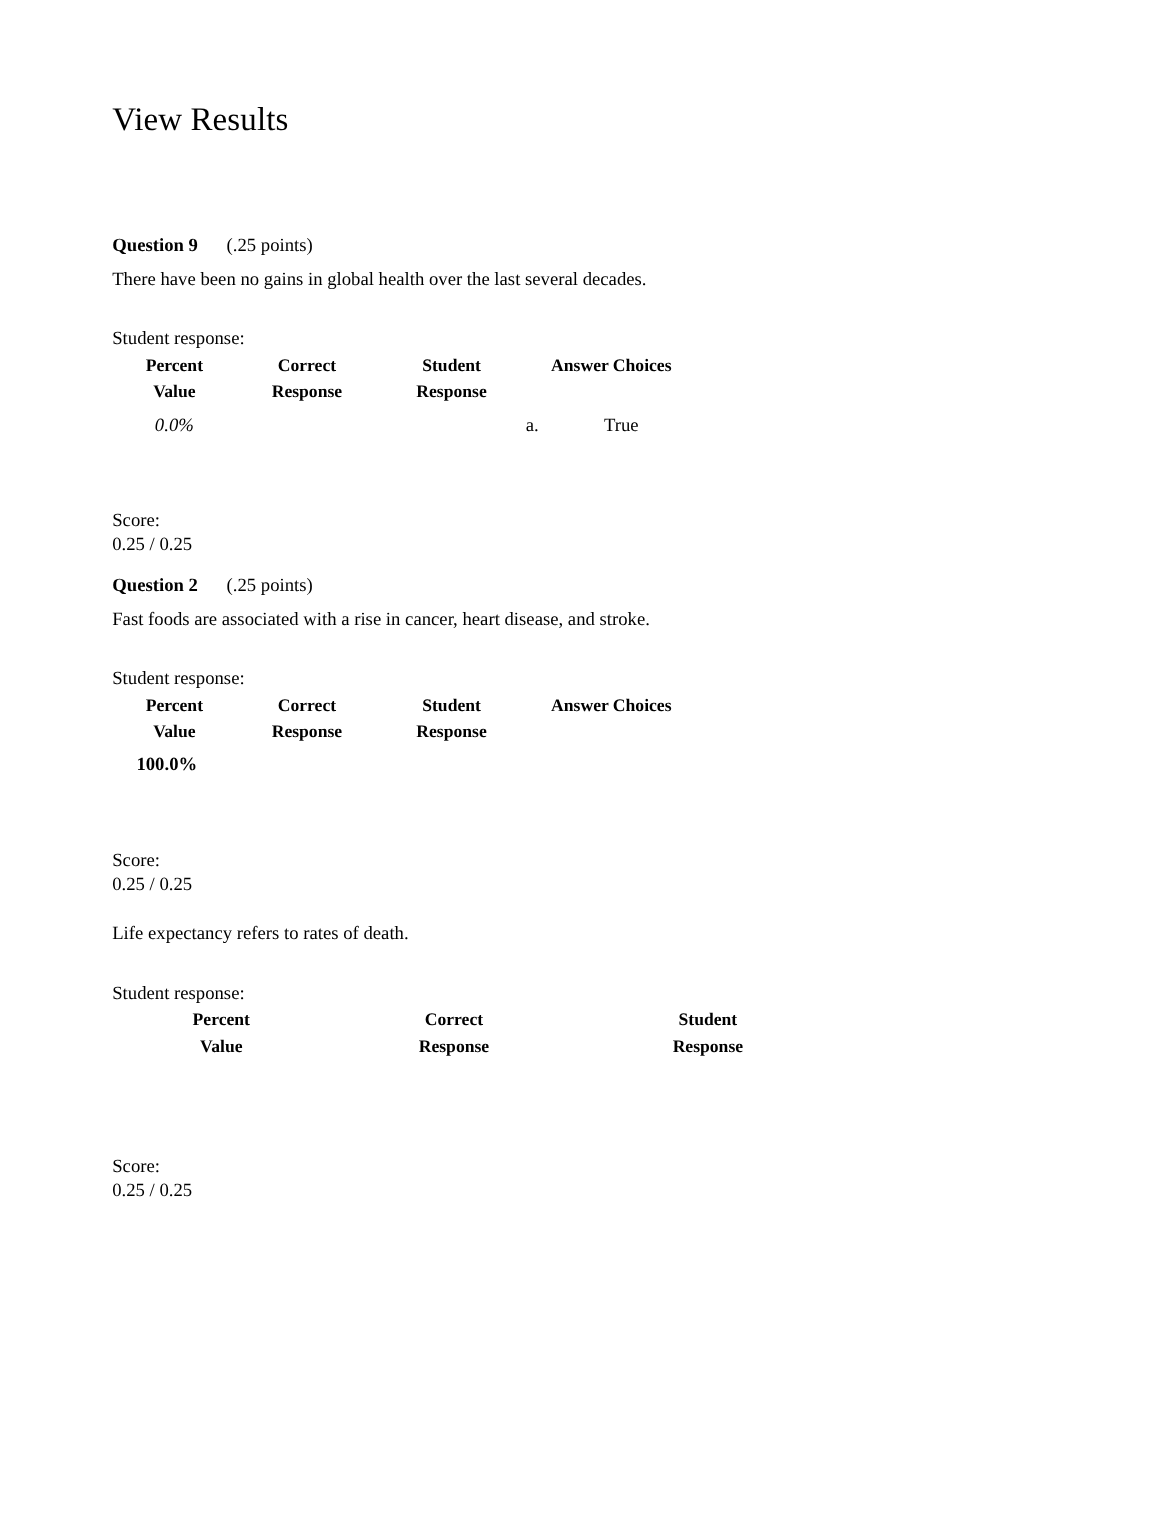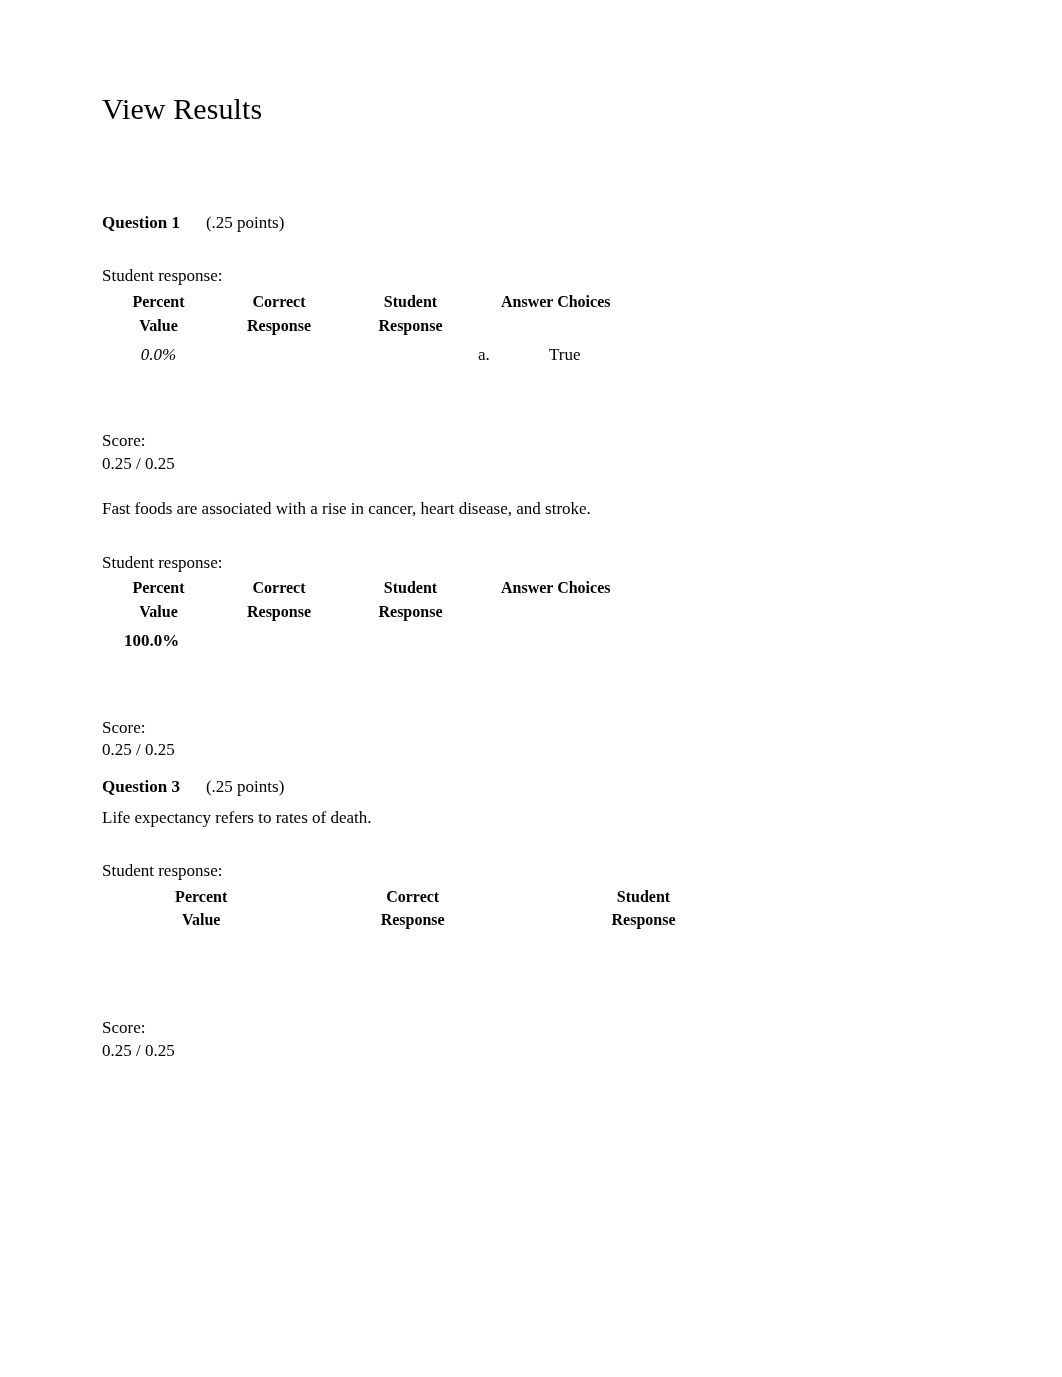--- a/index.html
+++ b/index.html
@@ -168,7 +168,7 @@
     <div class="question-block">
 
       <div class="q-head">
-        <span class="q-label">Question 1</span><span class="q-points">(.25 points)</span>
+        <span class="q-label">Question 9</span><span class="q-points">(.25 points)</span>
       </div>
 
 

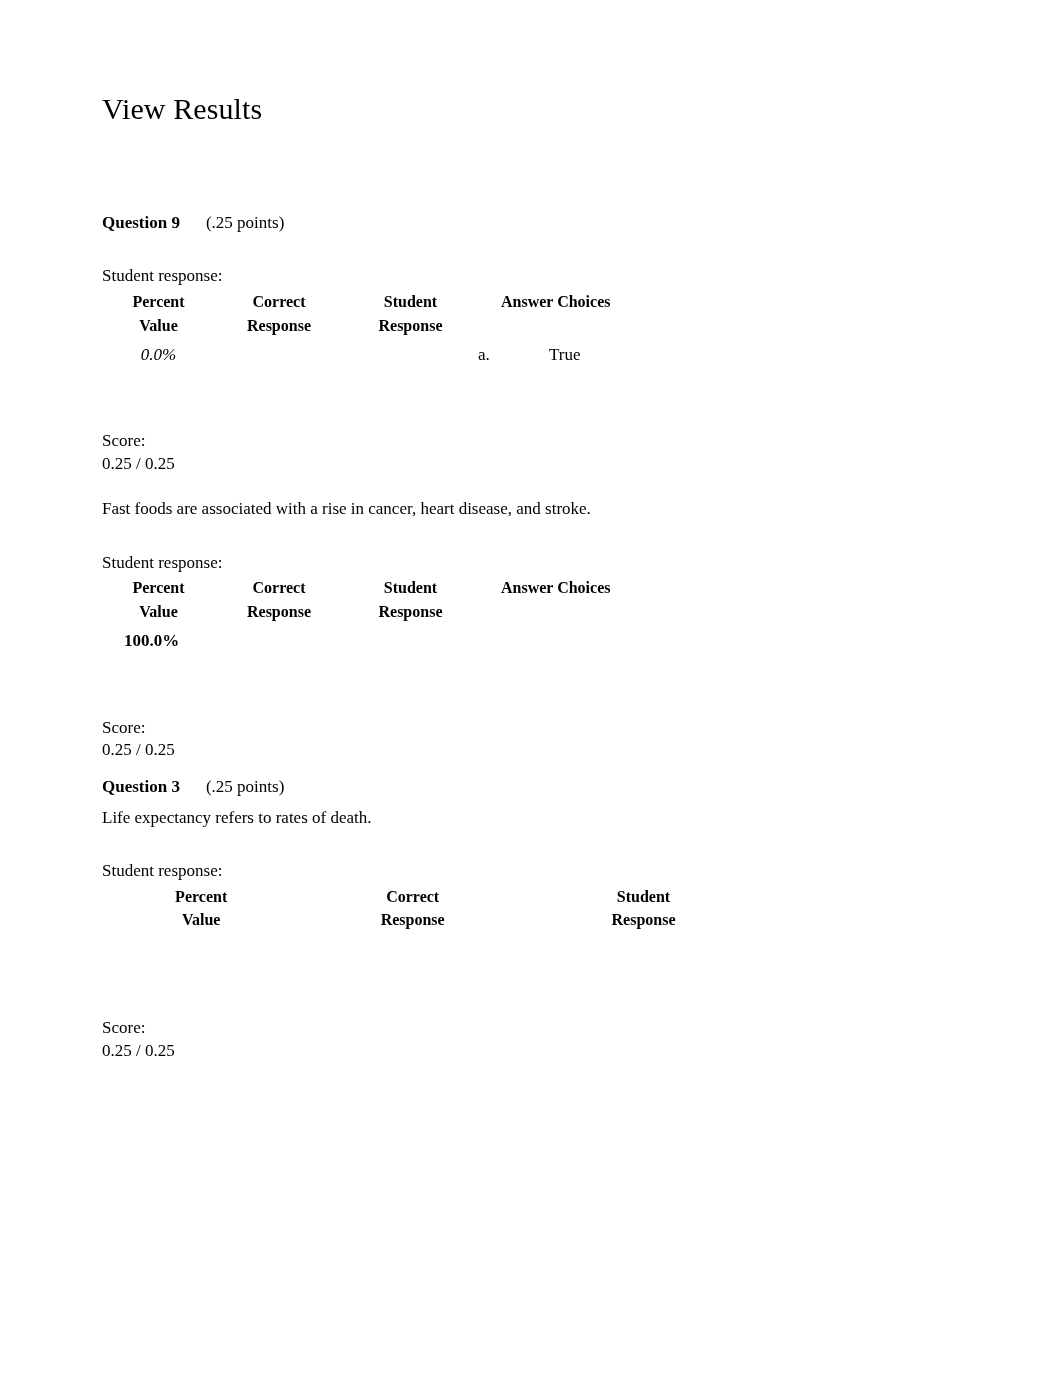--- a/index.html
+++ b/index.html
@@ -171,6 +171,7 @@
         <span class="q-label">Question 9</span><span class="q-points">(.25 points)</span>
       </div>
 
+      <div class="q-text">There have been no gains in global health over the last several decades.</div>
 
       <div class="student-response-label">Student response:</div>
 

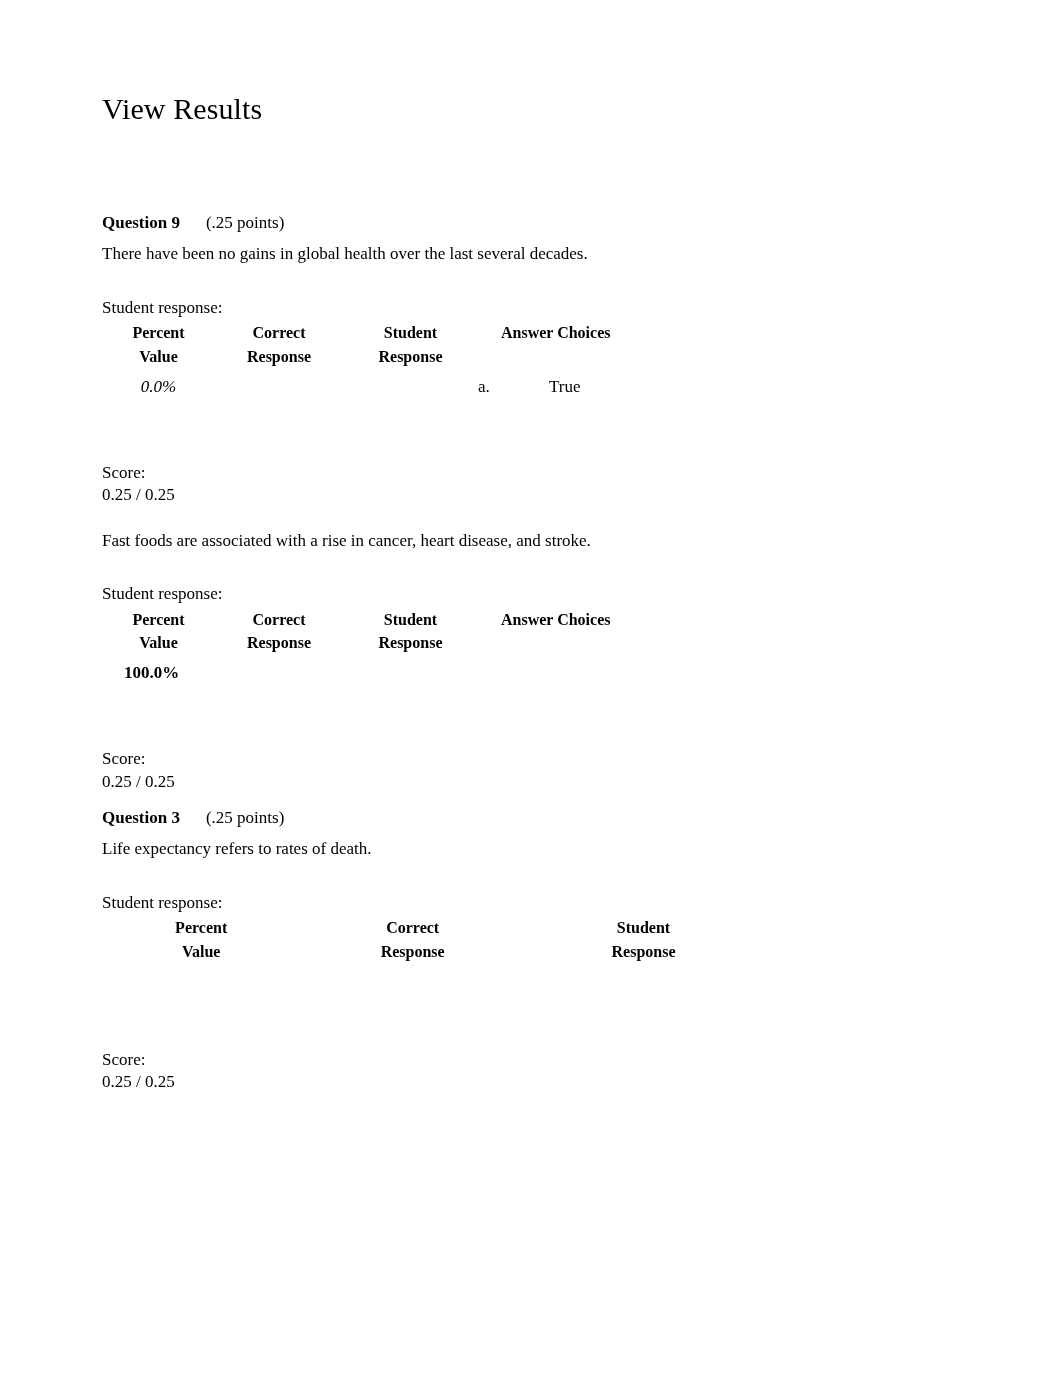--- a/index.html
+++ b/index.html
@@ -214,6 +214,9 @@
     <div class="q-gap"></div>
     <div class="question-block">
 
+      <div class="q-head">
+        <span class="q-label">Question 2</span><span class="q-points">(.25 points)</span>
+      </div>
 
       <div class="q-text">Fast foods are associated with a rise in cancer, heart disease, and stroke.</div>
 

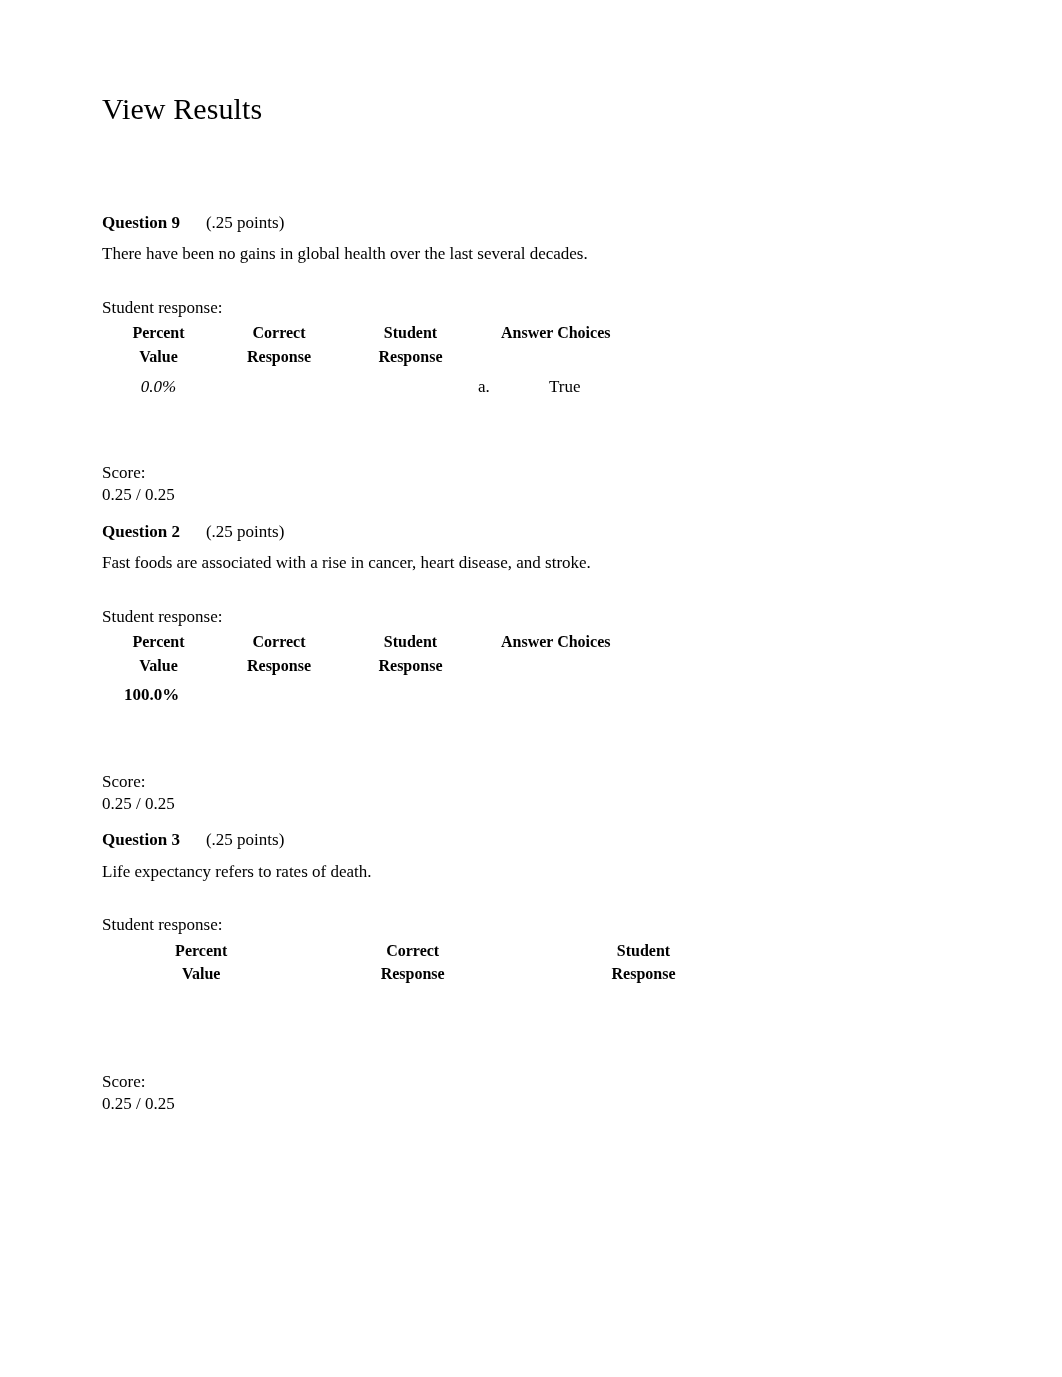--- a/index.html
+++ b/index.html
@@ -261,9 +261,6 @@
     <div class="q-gap"></div>
     <div class="question-block">
 
-      <div class="q-head">
-        <span class="q-label">Question 3</span><span class="q-points">(.25 points)</span>
-      </div>
 
       <div class="q-text">Life expectancy refers to rates of death.</div>
 

